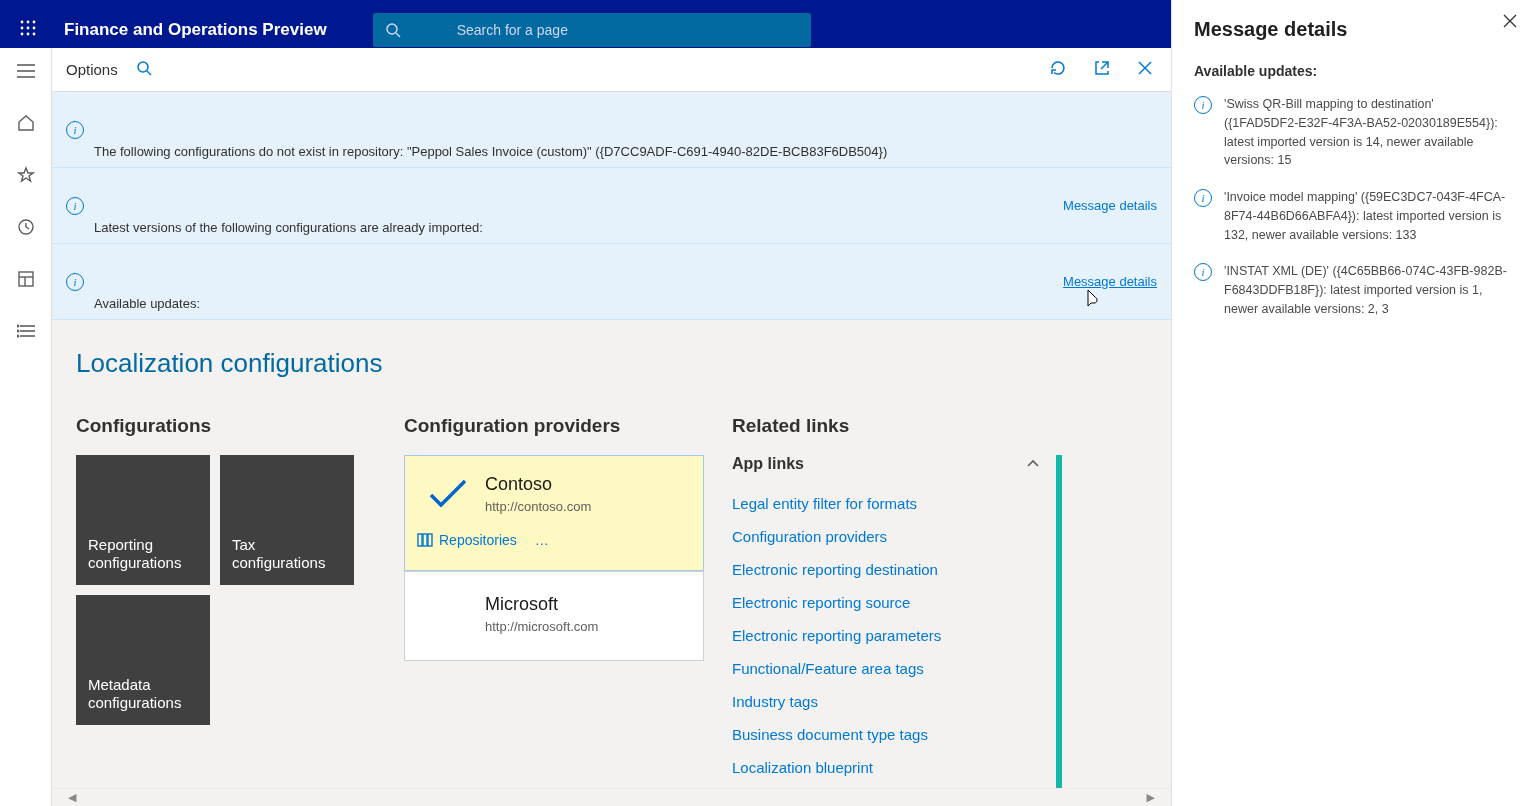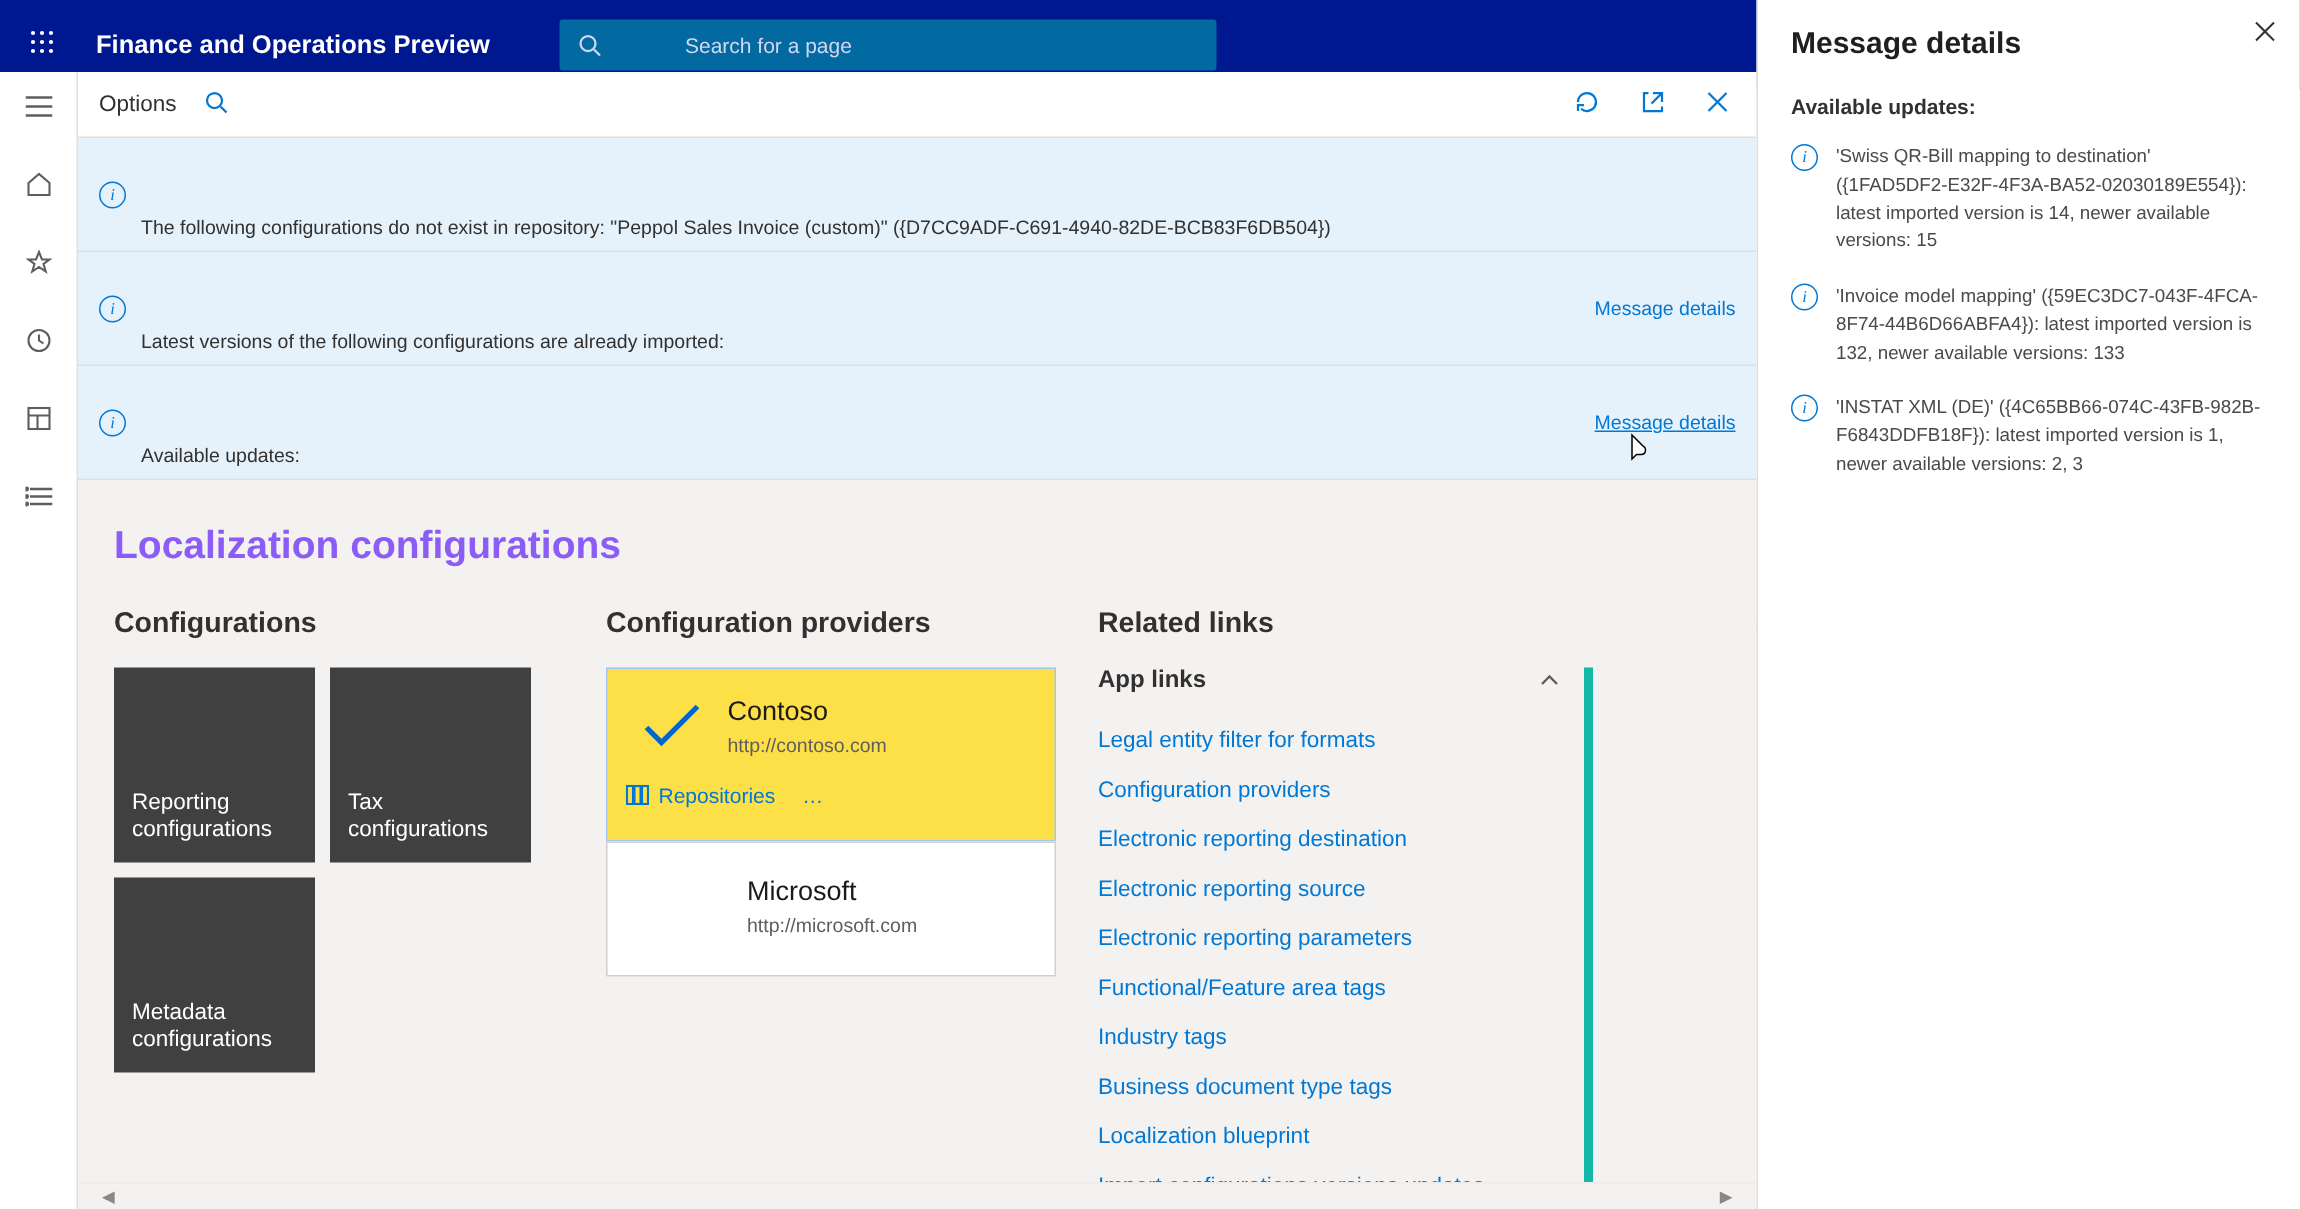--- a/index.html
+++ b/index.html
@@ -87,7 +87,7 @@
     flex: 1; overflow: auto; padding: 28px 24px 10px 24px;
     position: relative;
   }
-  .page-title { font-size: 26px; font-weight: 700; color: #8b5cf6; margin-bottom: 26px; }
+  .page-title { font-size: 26px; font-weight: 400; color: #0369a1; margin-bottom: 36px; }
   .columns { display: flex; gap: 28px; align-items: flex-start; }
   .col-title { font-size: 19px; font-weight: 600; margin-bottom: 18px; }
   

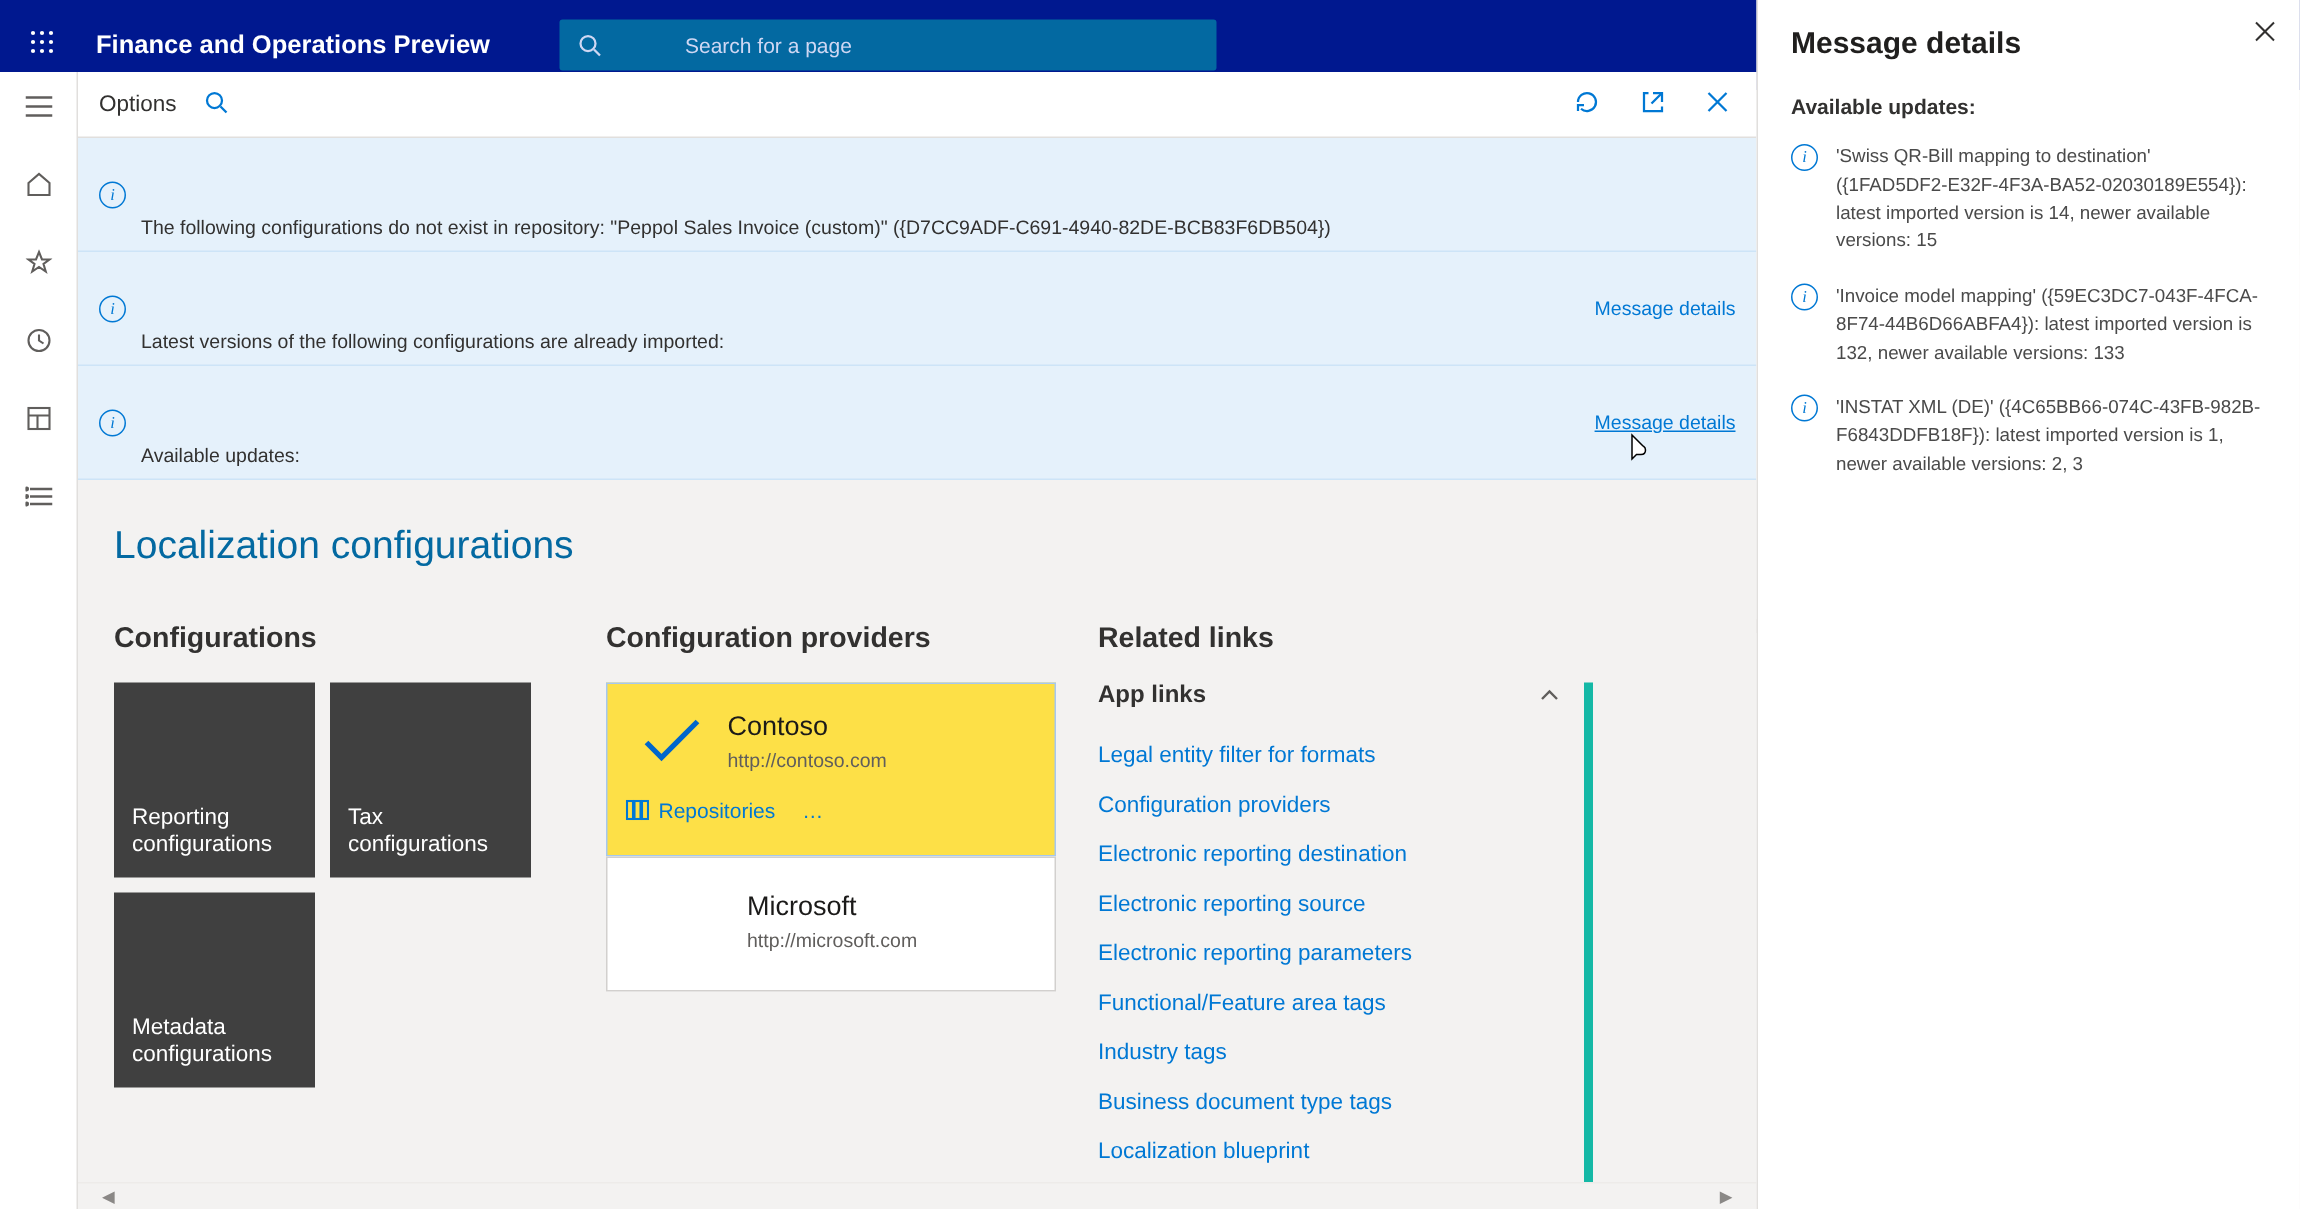--- a/index.html
+++ b/index.html
@@ -103,7 +103,7 @@
     border: 1px solid #d2d0ce; background: #fff;
   }
   .provider.selected {
-    background: #fde047;
+    background: #fef9c3;
     border-color: #a5c8f0;
   }
   .provider .pmain {

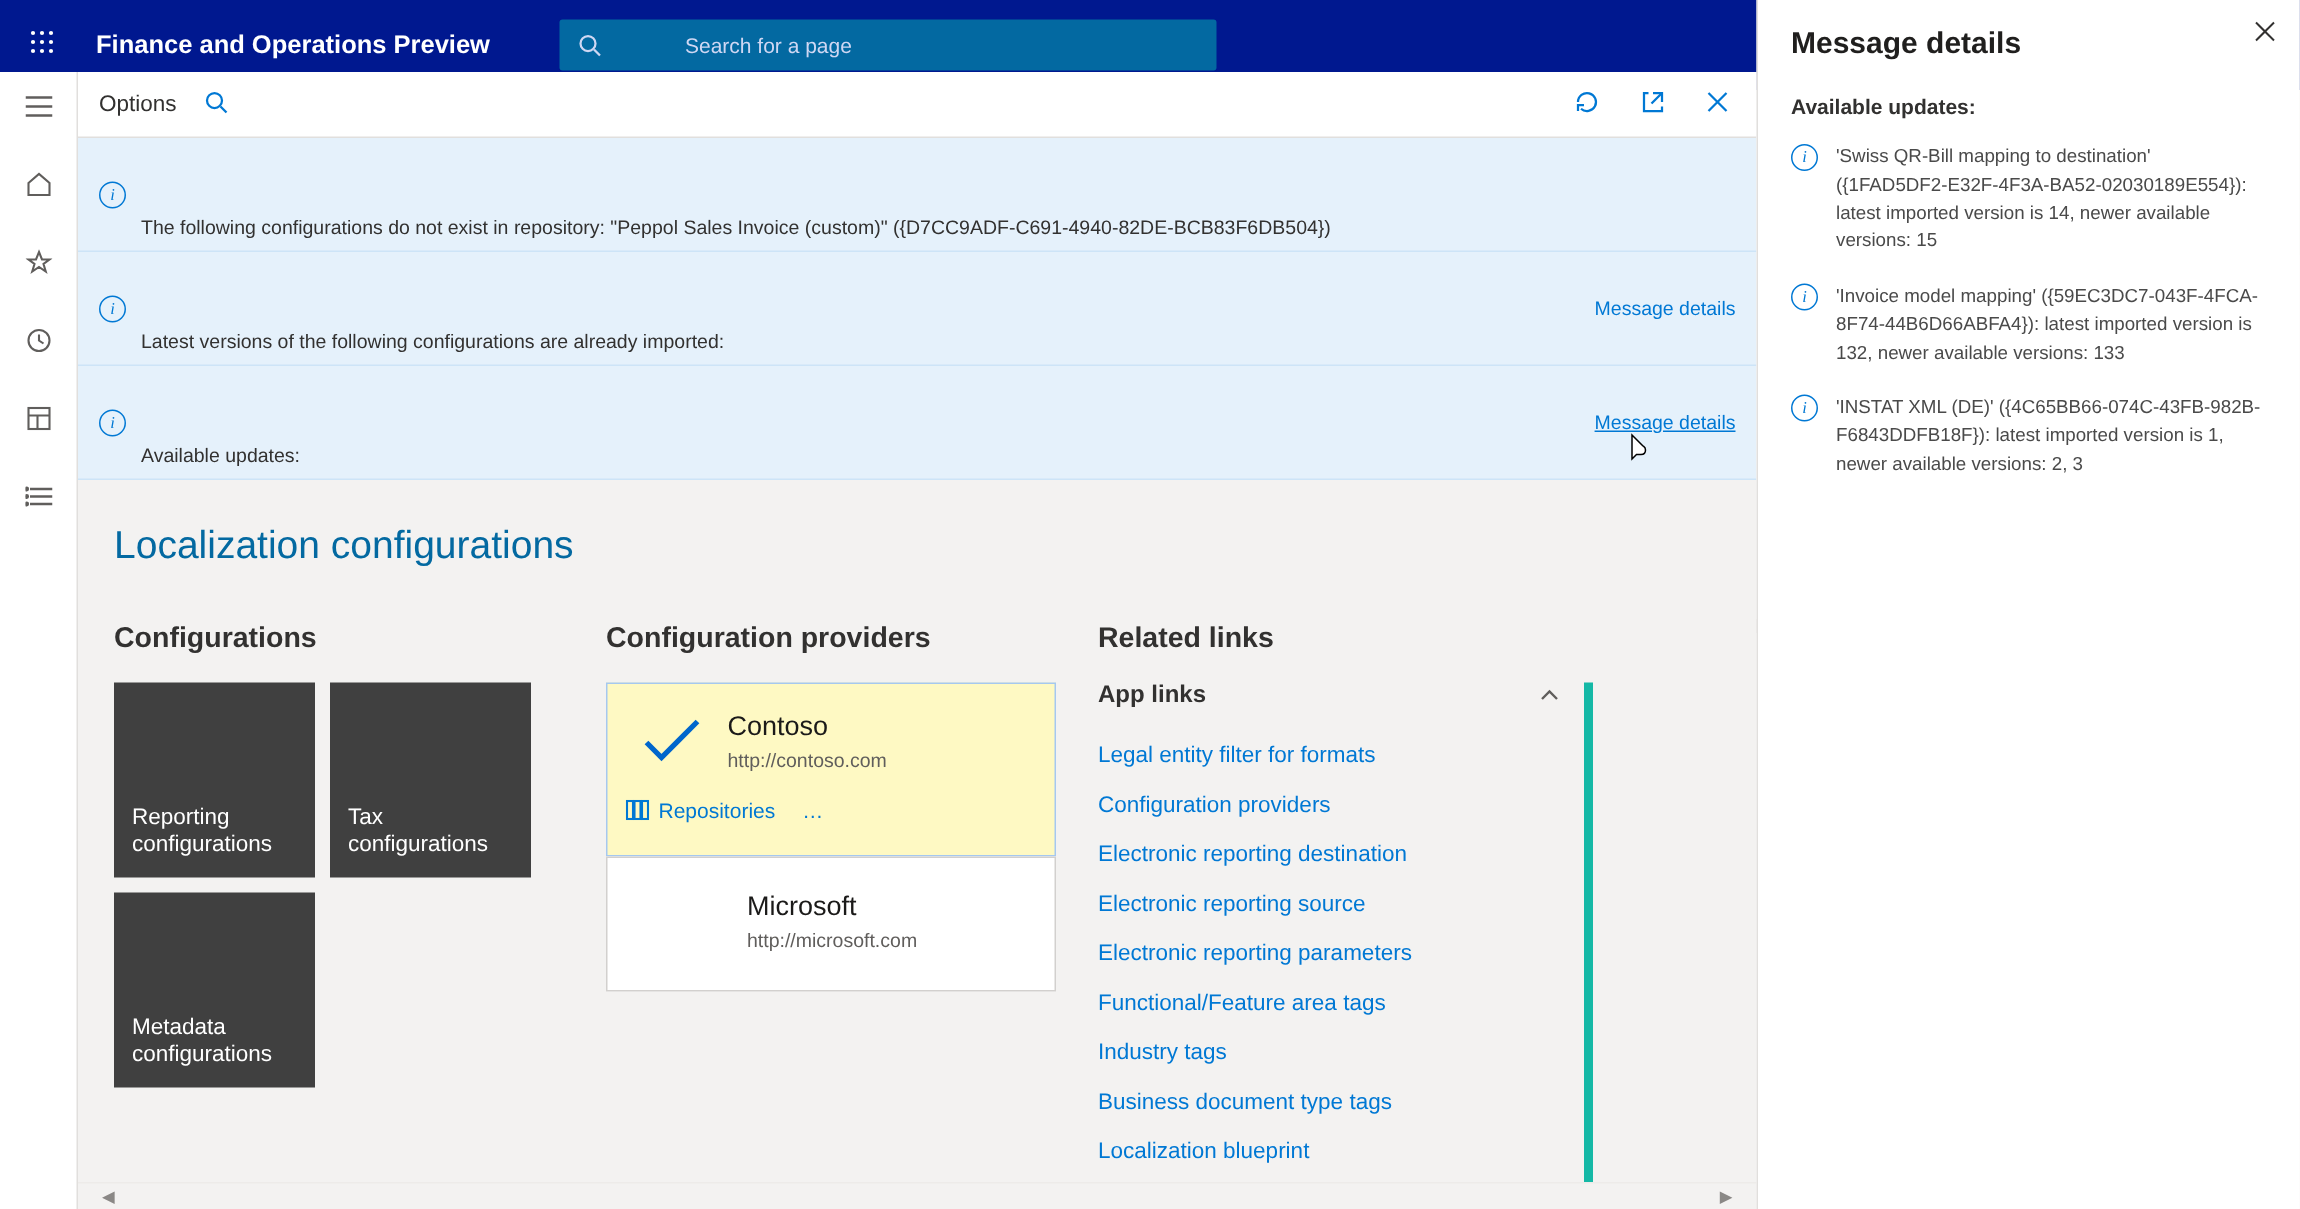--- a/index.html
+++ b/index.html
@@ -120,7 +120,7 @@
     font-size: 14px; color: #0078d4;
   }
   .provider .pactions .rep { display: flex; align-items: center; gap: 6px; cursor: pointer; }
-  .provider.plain .pmain { padding: 22px 22px 26px 22px; margin-left: 13px; }
+  .provider.plain .pmain { padding: 22px 22px 26px 22px; }
   
   .links-col { flex: 1; max-width: 330px; position: relative; }
   .links-scroll { border-right: 6px solid #14b8a6; padding-right: 16px; }

